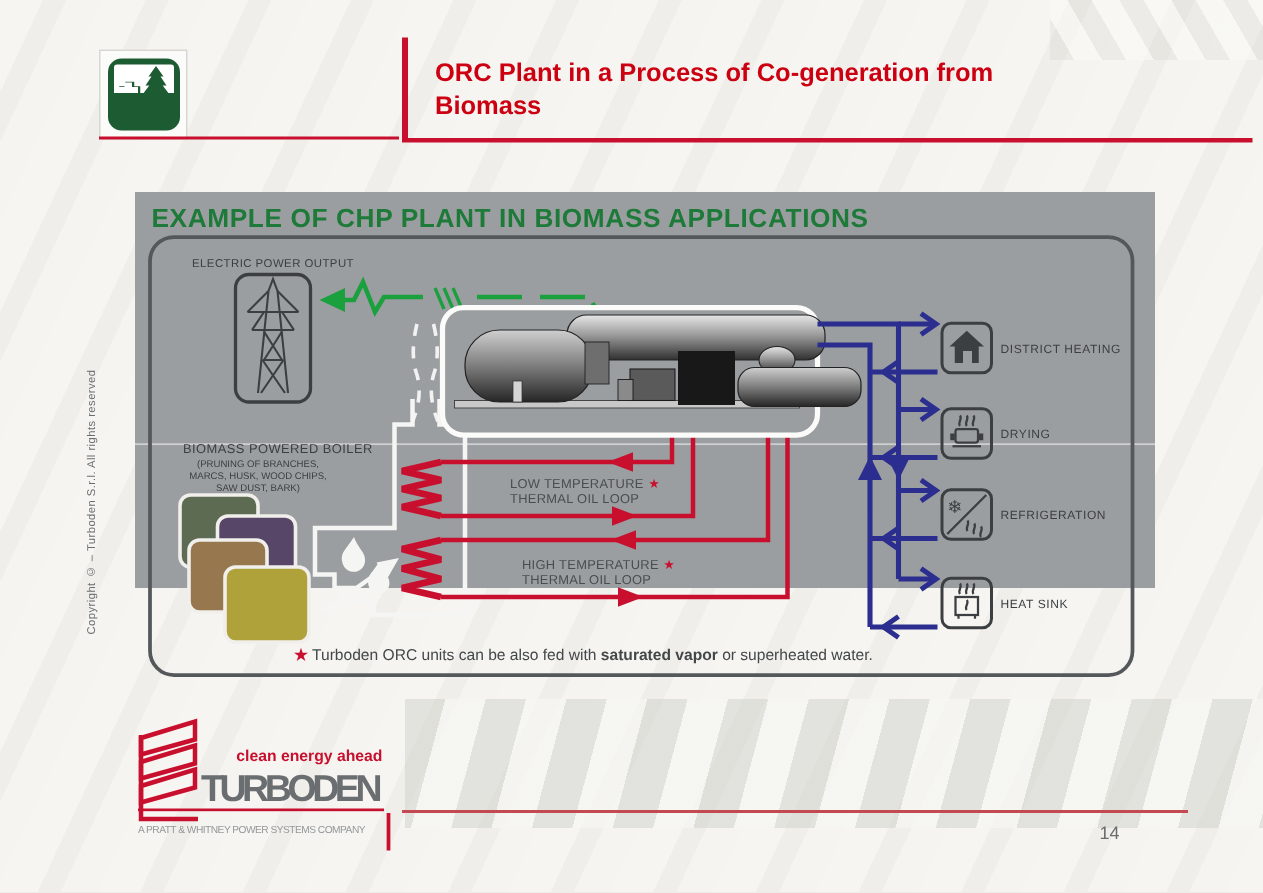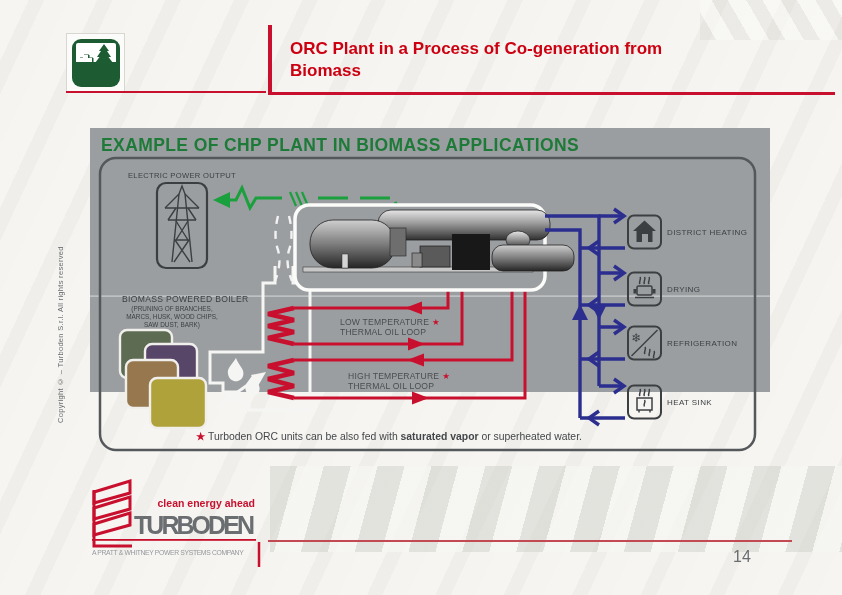--- a/index.html
+++ b/index.html
@@ -41,7 +41,7 @@
   
   .footer-logo{position:absolute;left:80px;top:476px;width:200px;height:96px;}
   .footer-line{position:absolute;left:268px;top:540px;width:524px;height:2px;background:#c34a52;}
-  .page-number{position:absolute;left:733px;top:548px;font-size:16px;color:#6a6d70;}
+  .page-number{position:absolute;left:733px;top:548px;font-size:12px;color:#6a6d70;}
   svg text{user-select:none;}
 </style>
 </head>

